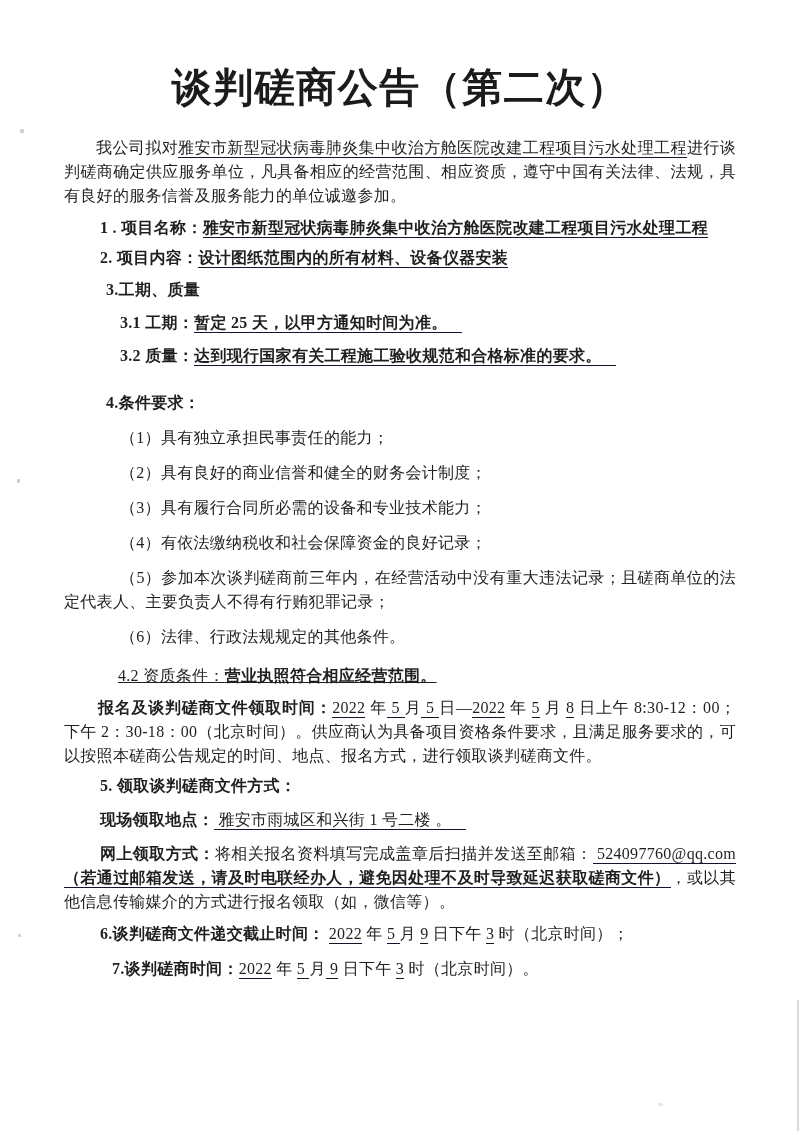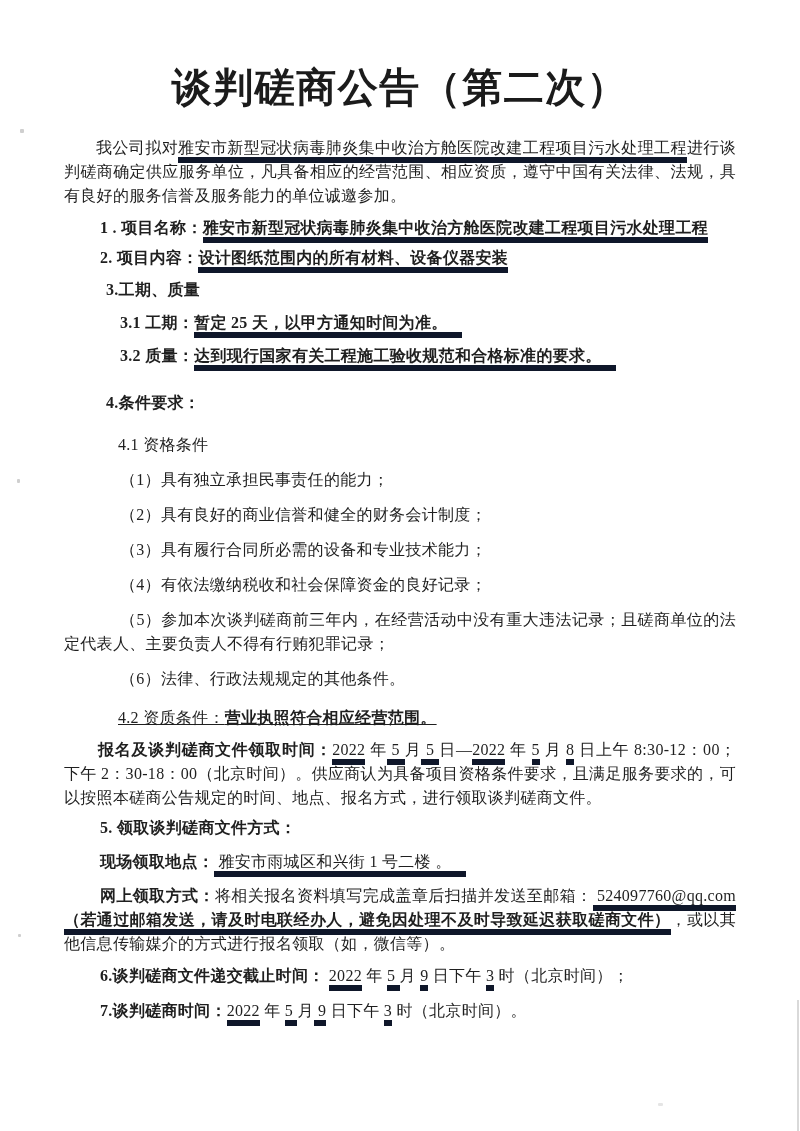--- a/index.html
+++ b/index.html
@@ -22,7 +22,7 @@
   .intro { margin-top: 2px; line-height: 26px; text-indent: 2em; text-align: justify; }
   .just { text-align: justify; }
   .b { font-weight: 700; }
-  .u { border-bottom: 6px solid #0f172a; padding-bottom: 1px; }
+  .u { border-bottom: 1px solid #0f172a; padding-bottom: 1px; }
   .u-ext { padding-right: 14px; text-align: right; }
   .cond5 { text-indent: 56px; line-height: 30px; }
   .wide { line-height: 33px; }

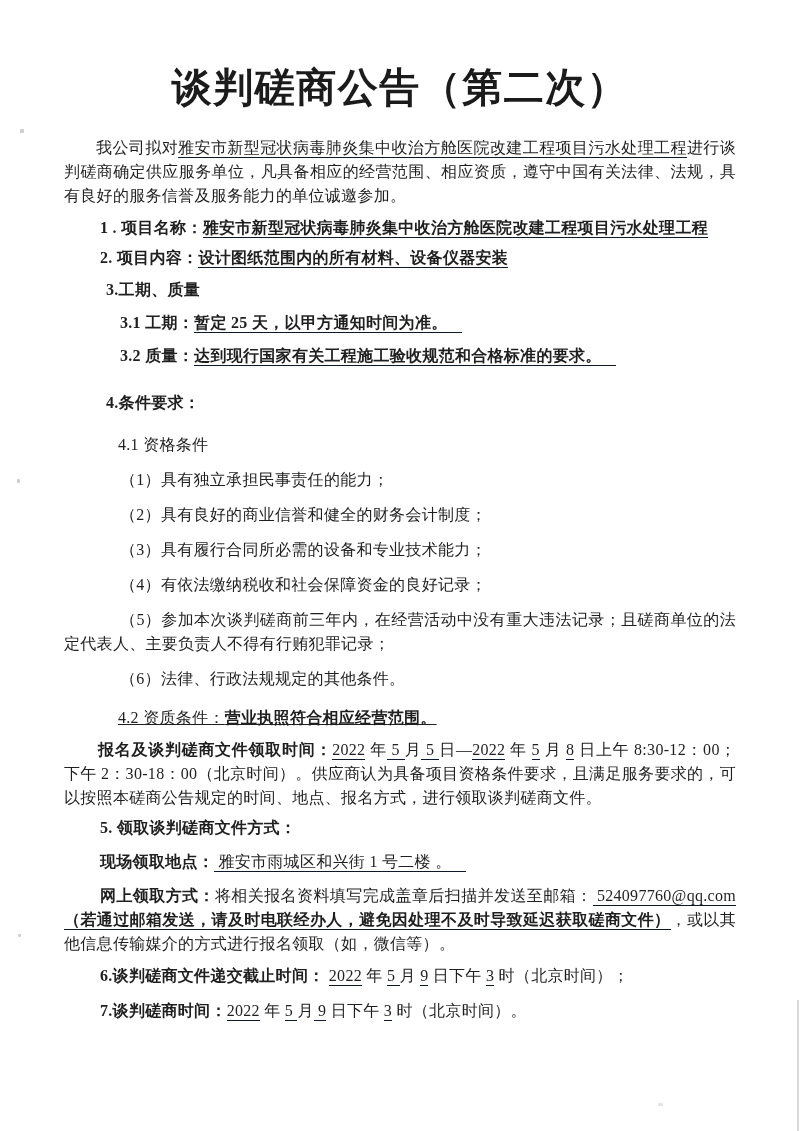--- a/index.html
+++ b/index.html
@@ -50,7 +50,6 @@
 
   <p class="line" style="margin:23px 0 0 42px;"><span class="b">4.条件要求：</span></p>
 
-  <p class="line" style="margin:18px 0 0 54px;"><span>4.1 资格条件</span></p>
 
   <p class="line" style="margin:11px 0 0 56px;">（1）具有独立承担民事责任的能力；</p>
   <p class="line" style="margin:11px 0 0 56px;">（2）具有良好的商业信誉和健全的财务会计制度；</p>

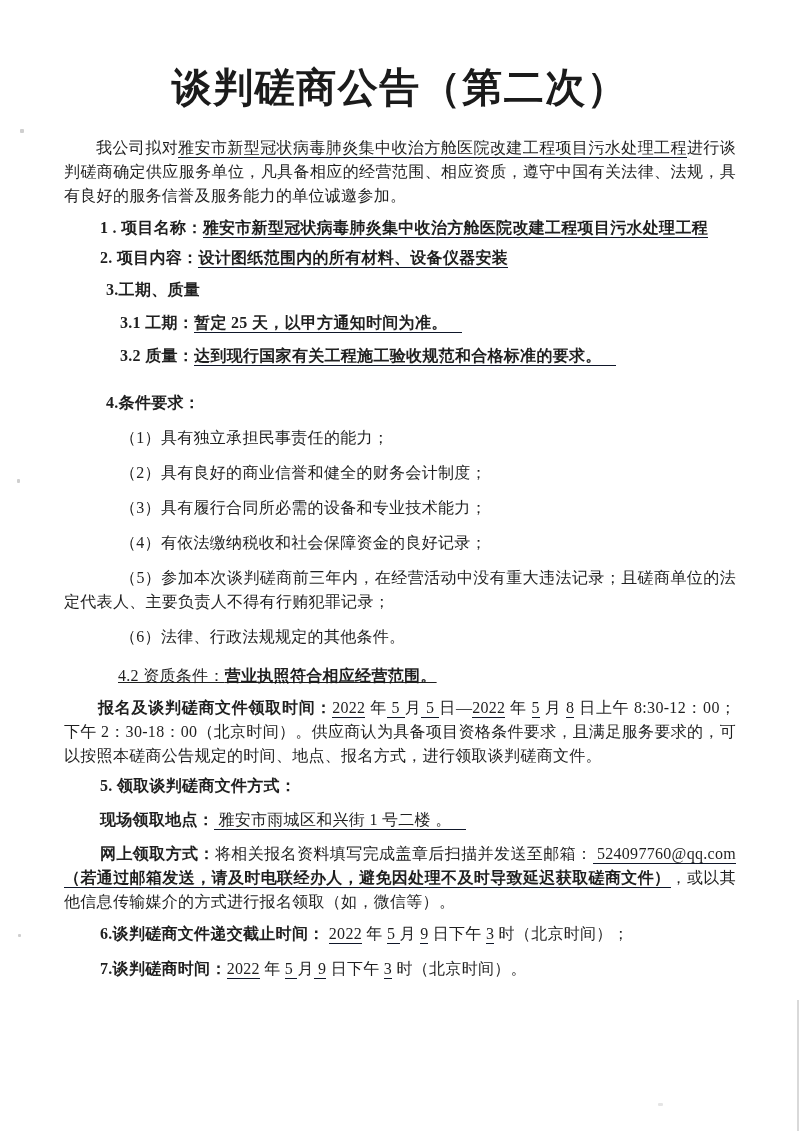--- a/index.html
+++ b/index.html
@@ -70,7 +70,7 @@
 
   <p class="line" style="margin:8px 0 0 36px;"><span class="b">6.谈判磋商文件递交截止时间：</span><span><span> </span><span class="u">2022</span><span> 年 </span><span class="u"> 5 </span><span>月 </span><span class="u">9</span><span> 日下午 </span><span class="u">3</span><span> 时（北京时间）；</span></span></p>
 
-  <p class="line" style="margin:11px 0 0 36px;"><span class="b">7.谈判磋商时间：</span><span><span class="u">2022</span><span> 年 </span><span class="u"> 5 </span><span>月</span><span class="u"> 9</span><span> 日下午 </span><span class="u">3</span><span> 时（北京时间）。</span></span></p>
+  <p class="line" style="margin:11px 0 0 48px;"><span class="b">7.谈判磋商时间：</span><span><span class="u">2022</span><span> 年 </span><span class="u"> 5 </span><span>月</span><span class="u"> 9</span><span> 日下午 </span><span class="u">3</span><span> 时（北京时间）。</span></span></p>
 
 </div>
 

